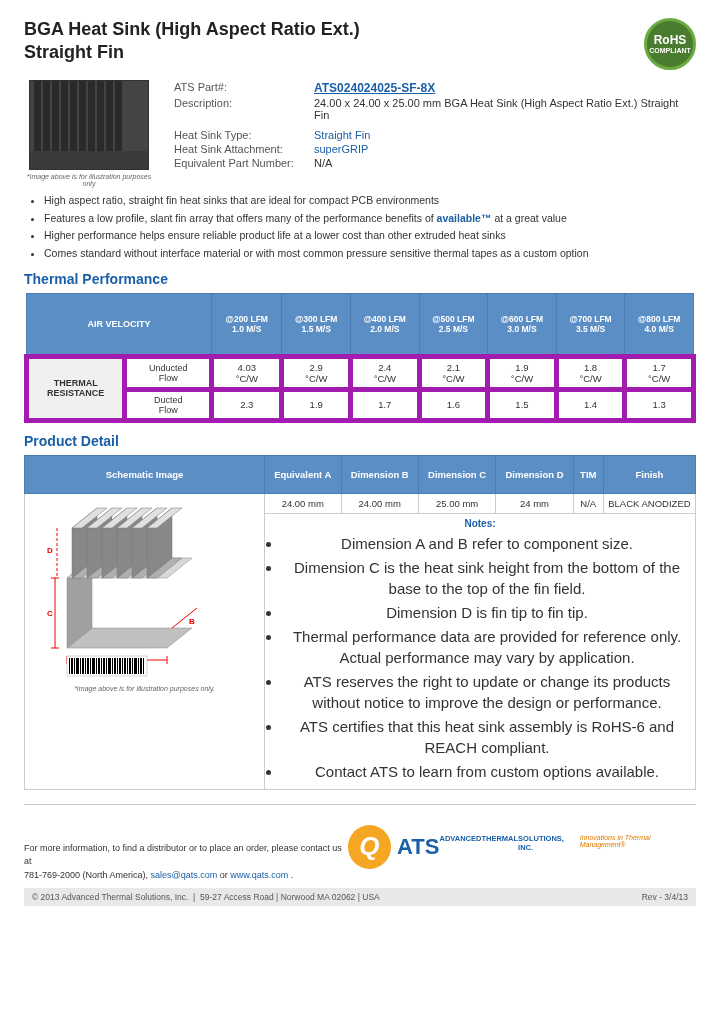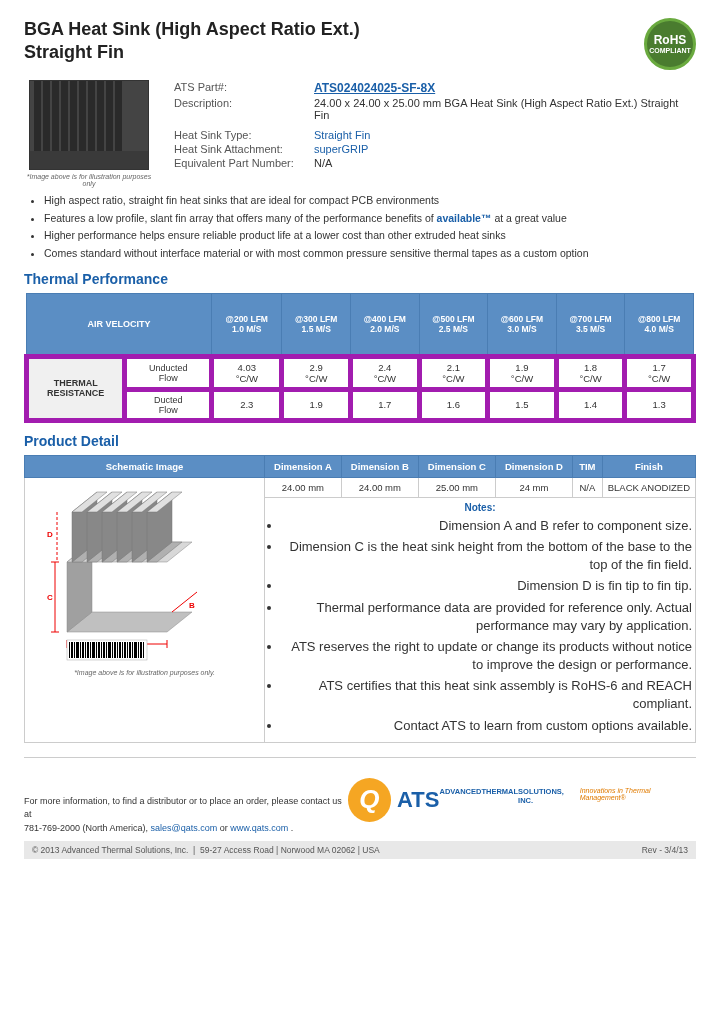--- a/index.html
+++ b/index.html
@@ -154,7 +154,7 @@
       background: #5b8ec4;
       color: #fff;
       text-align: center;
-      padding: 5px 3px;
+      padding: 13px 3px;
       border: 1px solid #4a7db3;
       font-size: 9.5px;
     }

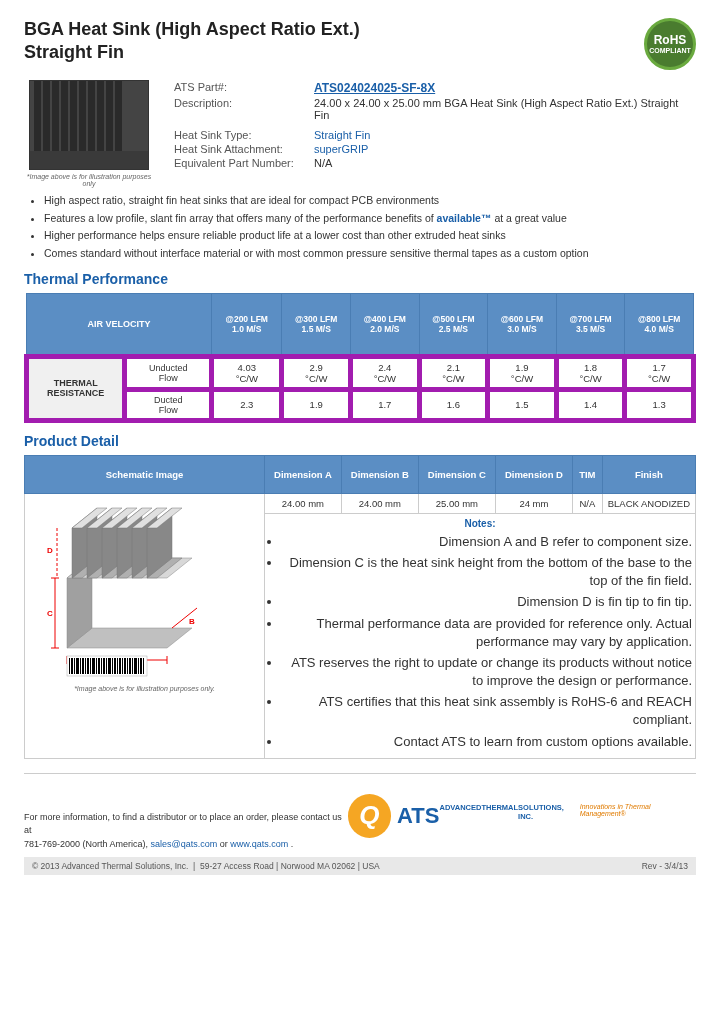--- a/index.html
+++ b/index.html
@@ -367,7 +367,7 @@
     <thead>
       <tr>
         <th>Schematic Image</th>
-        <th>Dimension A</th>
+        <th>Equivalent A</th>
         <th>Dimension B</th>
         <th>Dimension C</th>
         <th>Dimension D</th>

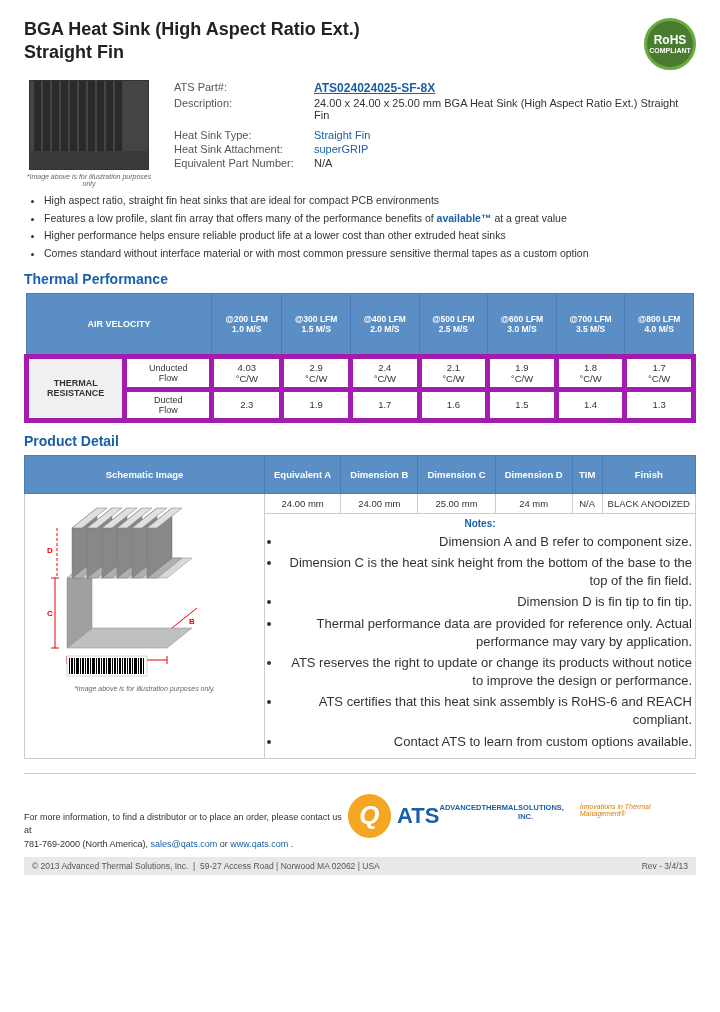--- a/index.html
+++ b/index.html
@@ -187,10 +187,9 @@
     }
     .notes-list li {
       margin-bottom: 3px;
-      font-size: 13px;
+      font-size: 15px;
       line-height: 1.4;
       color: #333;
-      text-align: right;
     }
     
     .footer-divider {

